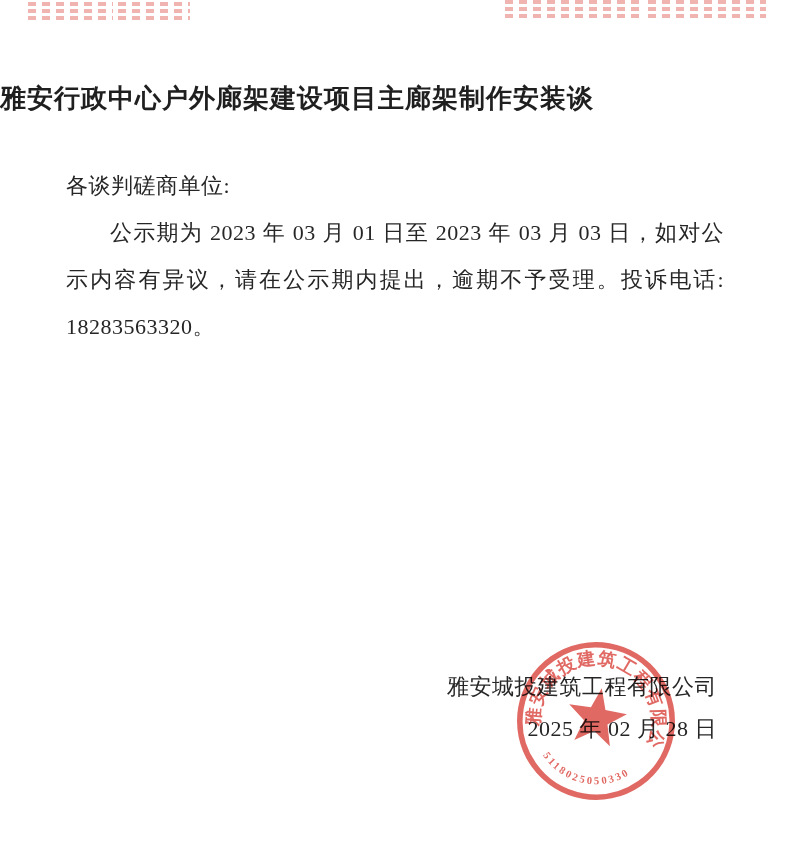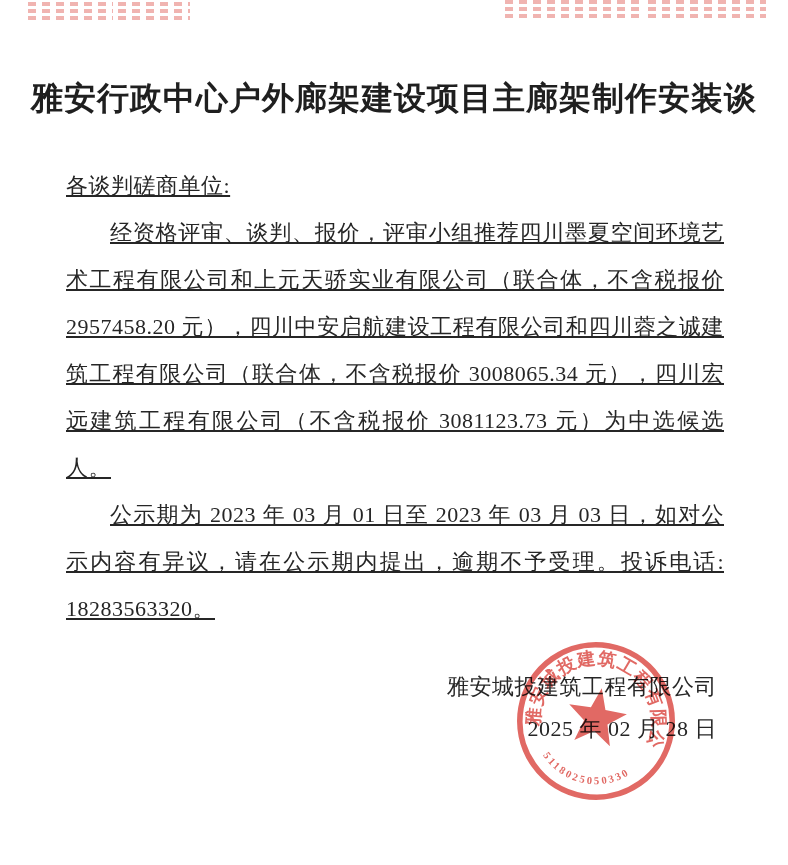--- a/index.html
+++ b/index.html
@@ -22,10 +22,10 @@
   
   .title-block {
     padding-top:72px;
-    text-align:center;
+    text-align:left;
     font-family:"Liberation Sans","DejaVu Sans",sans-serif;
     font-weight:700;
-    font-size:32px;
+    font-size:26px;
     line-height:52px;
     color:#1f1f1f;
     letter-spacing:1px;

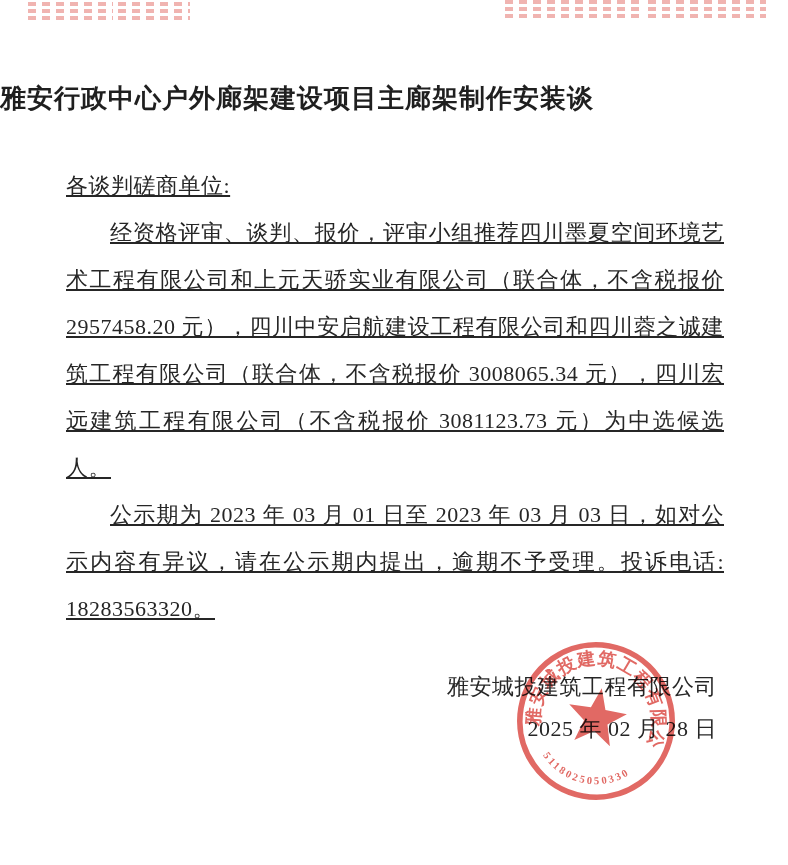--- a/index.html
+++ b/index.html
@@ -37,7 +37,6 @@
     line-height:47px;
     text-align:justify;
     letter-spacing:0.5px;
-    text-decoration:underline;
   }
   .content p.indent { text-indent:2em; }
   

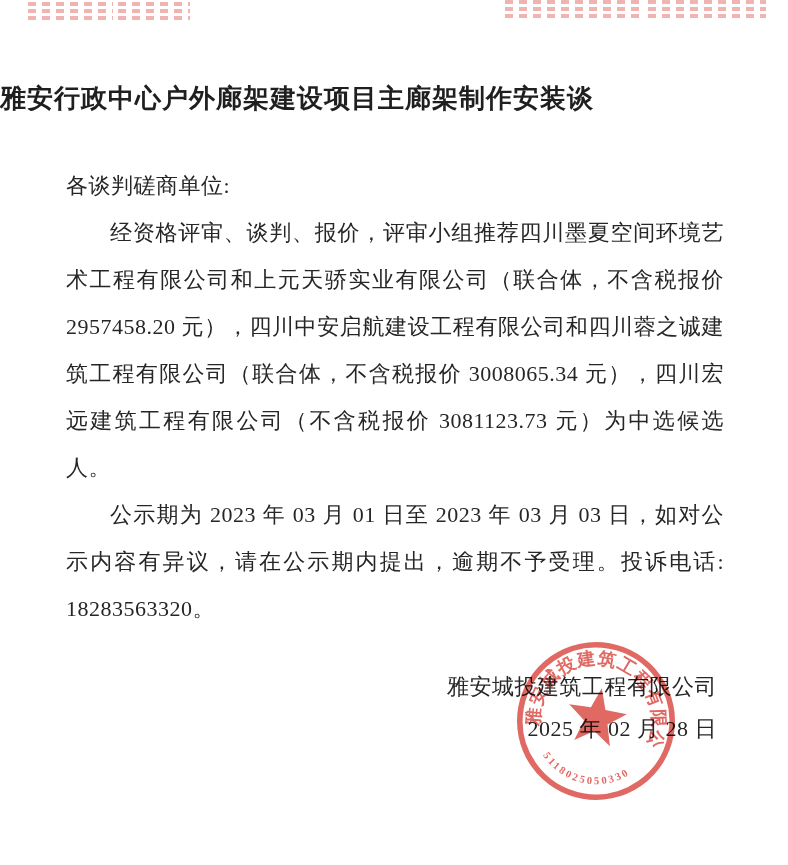--- a/index.html
+++ b/index.html
@@ -95,7 +95,6 @@
 
   <div class="content">
     <p>各谈判磋商单位:</p>
-    <p class="indent">经资格评审、谈判、报价，评审小组推荐四川墨夏空间环境艺术工程有限公司和上元天骄实业有限公司（联合体，不含税报价 2957458.20 元），四川中安启航建设工程有限公司和四川蓉之诚建筑工程有限公司（联合体，不含税报价 3008065.34 元），四川宏远建筑工程有限公司（不含税报价 3081123.73 元）为中选候选人。</p>
     <p class="indent">公示期为 2023 年 03 月 01 日至 2023 年 03 月 03 日，如对公示内容有异议，请在公示期内提出，逾期不予受理。投诉电话: 18283563320。</p>
   </div>
 

